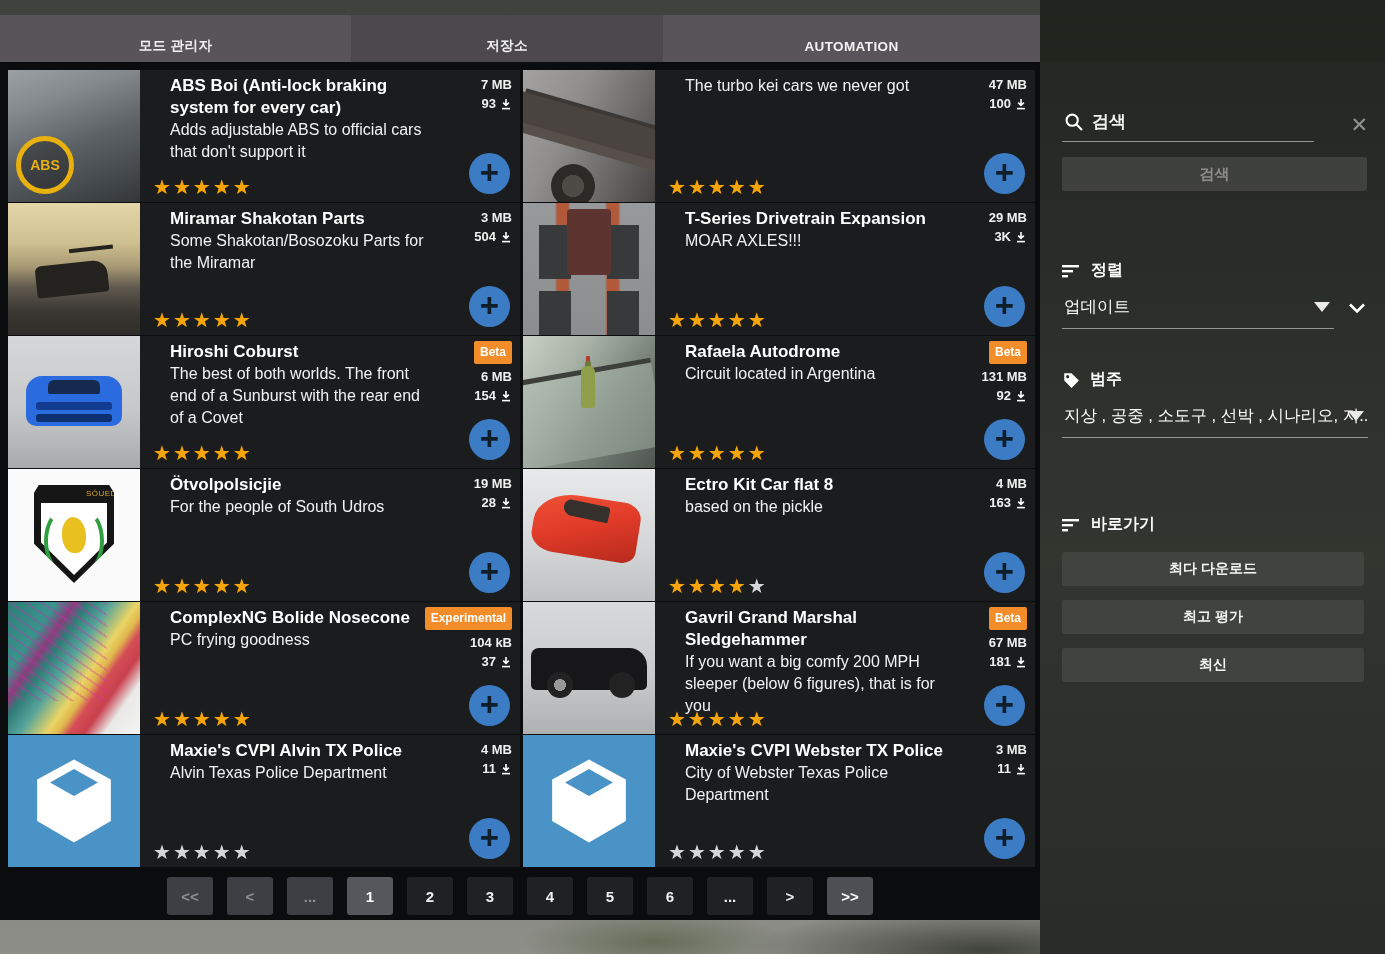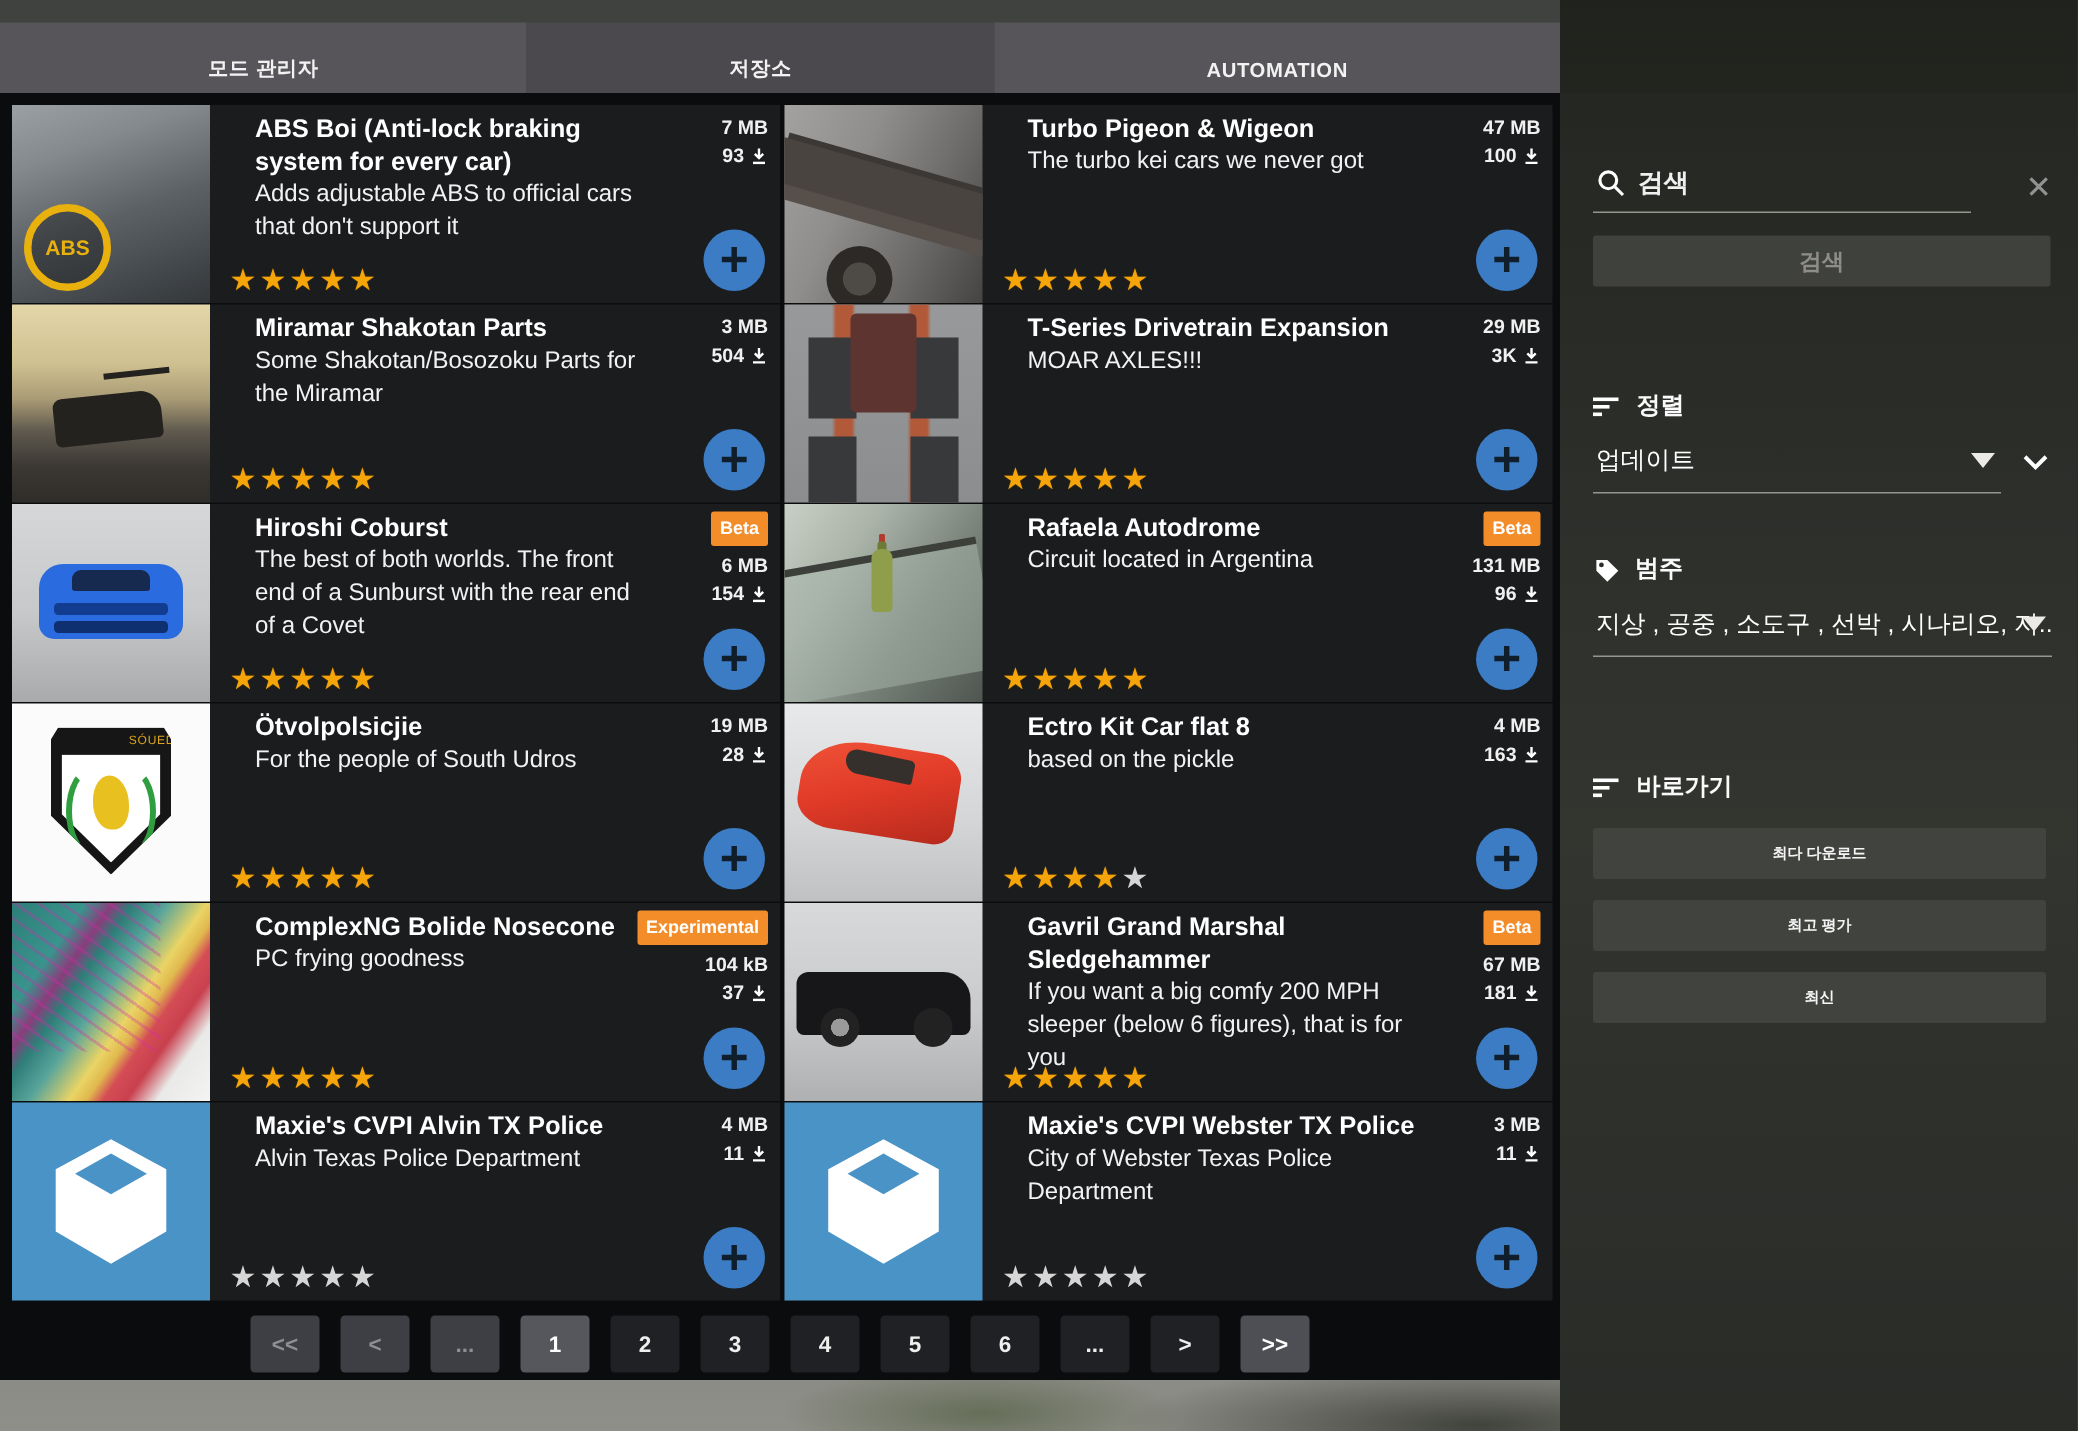--- a/index.html
+++ b/index.html
@@ -191,7 +191,6 @@
       <div class="card">
         <div class="thumb t-turbo"></div>
         <div class="content">
-          <div class="title">Turbo Pigeon &amp; Wigeon</div>
           <div class="desc">The turbo kei cars we never got</div>
           <div class="stars"><span class="sf">★★★★★</span><span class="se"></span></div>
           <div class="rinfo">

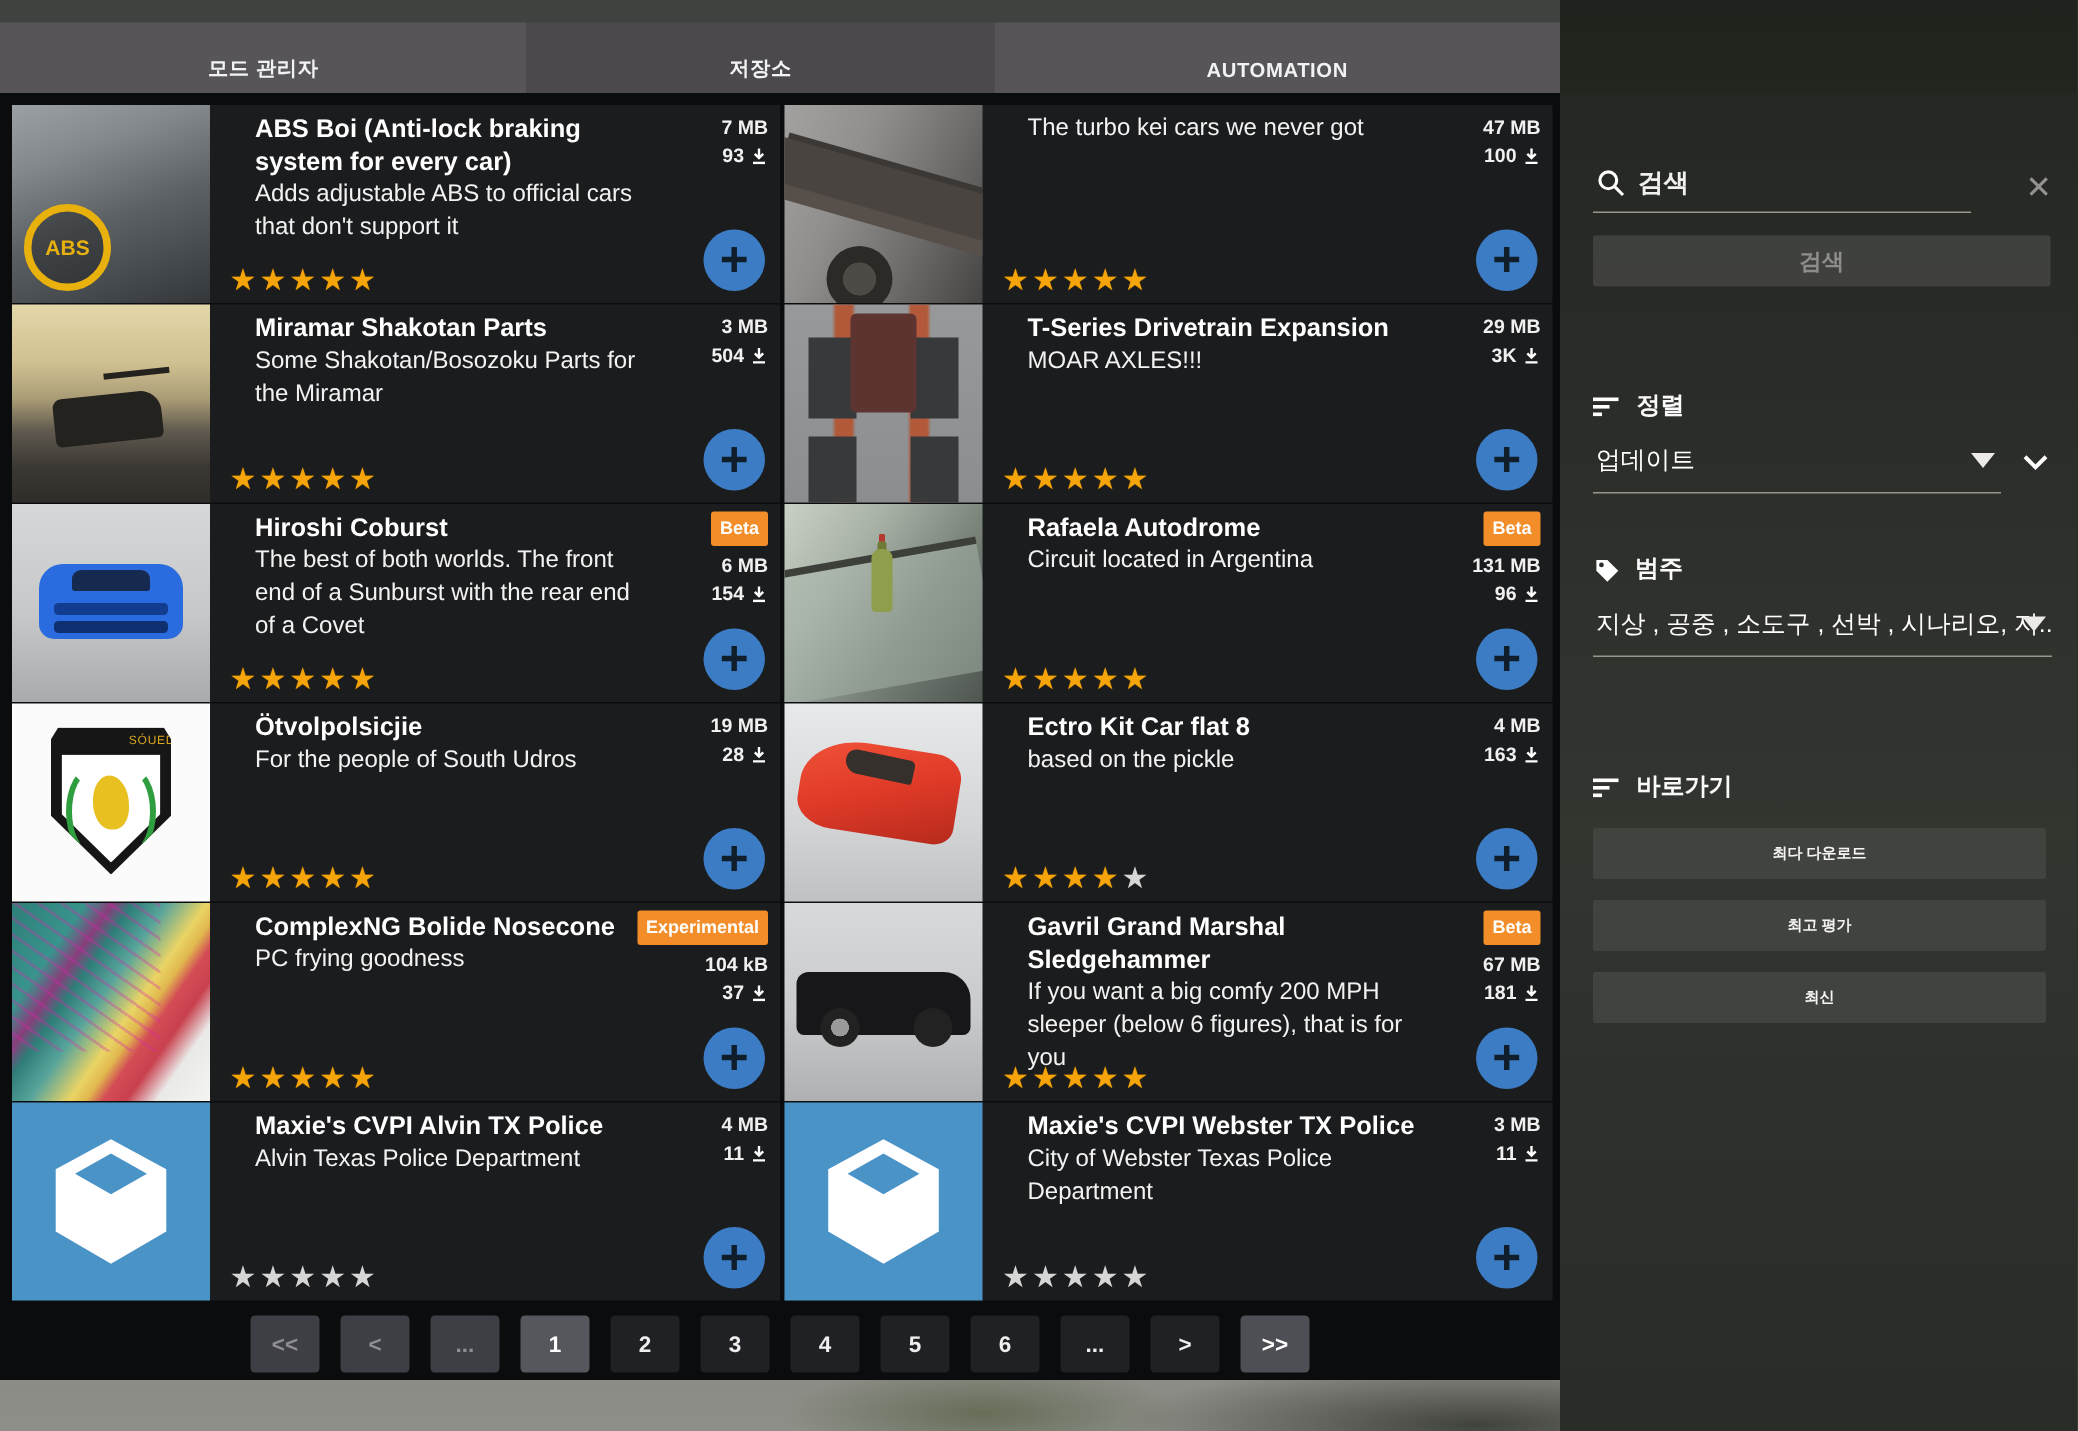--- a/index.html
+++ b/index.html
@@ -288,7 +288,7 @@
             <div class="badge">Beta</div>
             <div>131 MB</div>
             <div class="dl">
-                <span>96</span>
+                <span>92</span>
                 <svg class="dlicon" viewBox="0 0 12 12">
                   <path d="M6 1v6M3.2 4.6 6 7.4 8.8 4.6" stroke="#fff" stroke-width="1.6" fill="none"></path>
                   <path d="M2 10.6h8" stroke="#fff" stroke-width="1.6"></path>

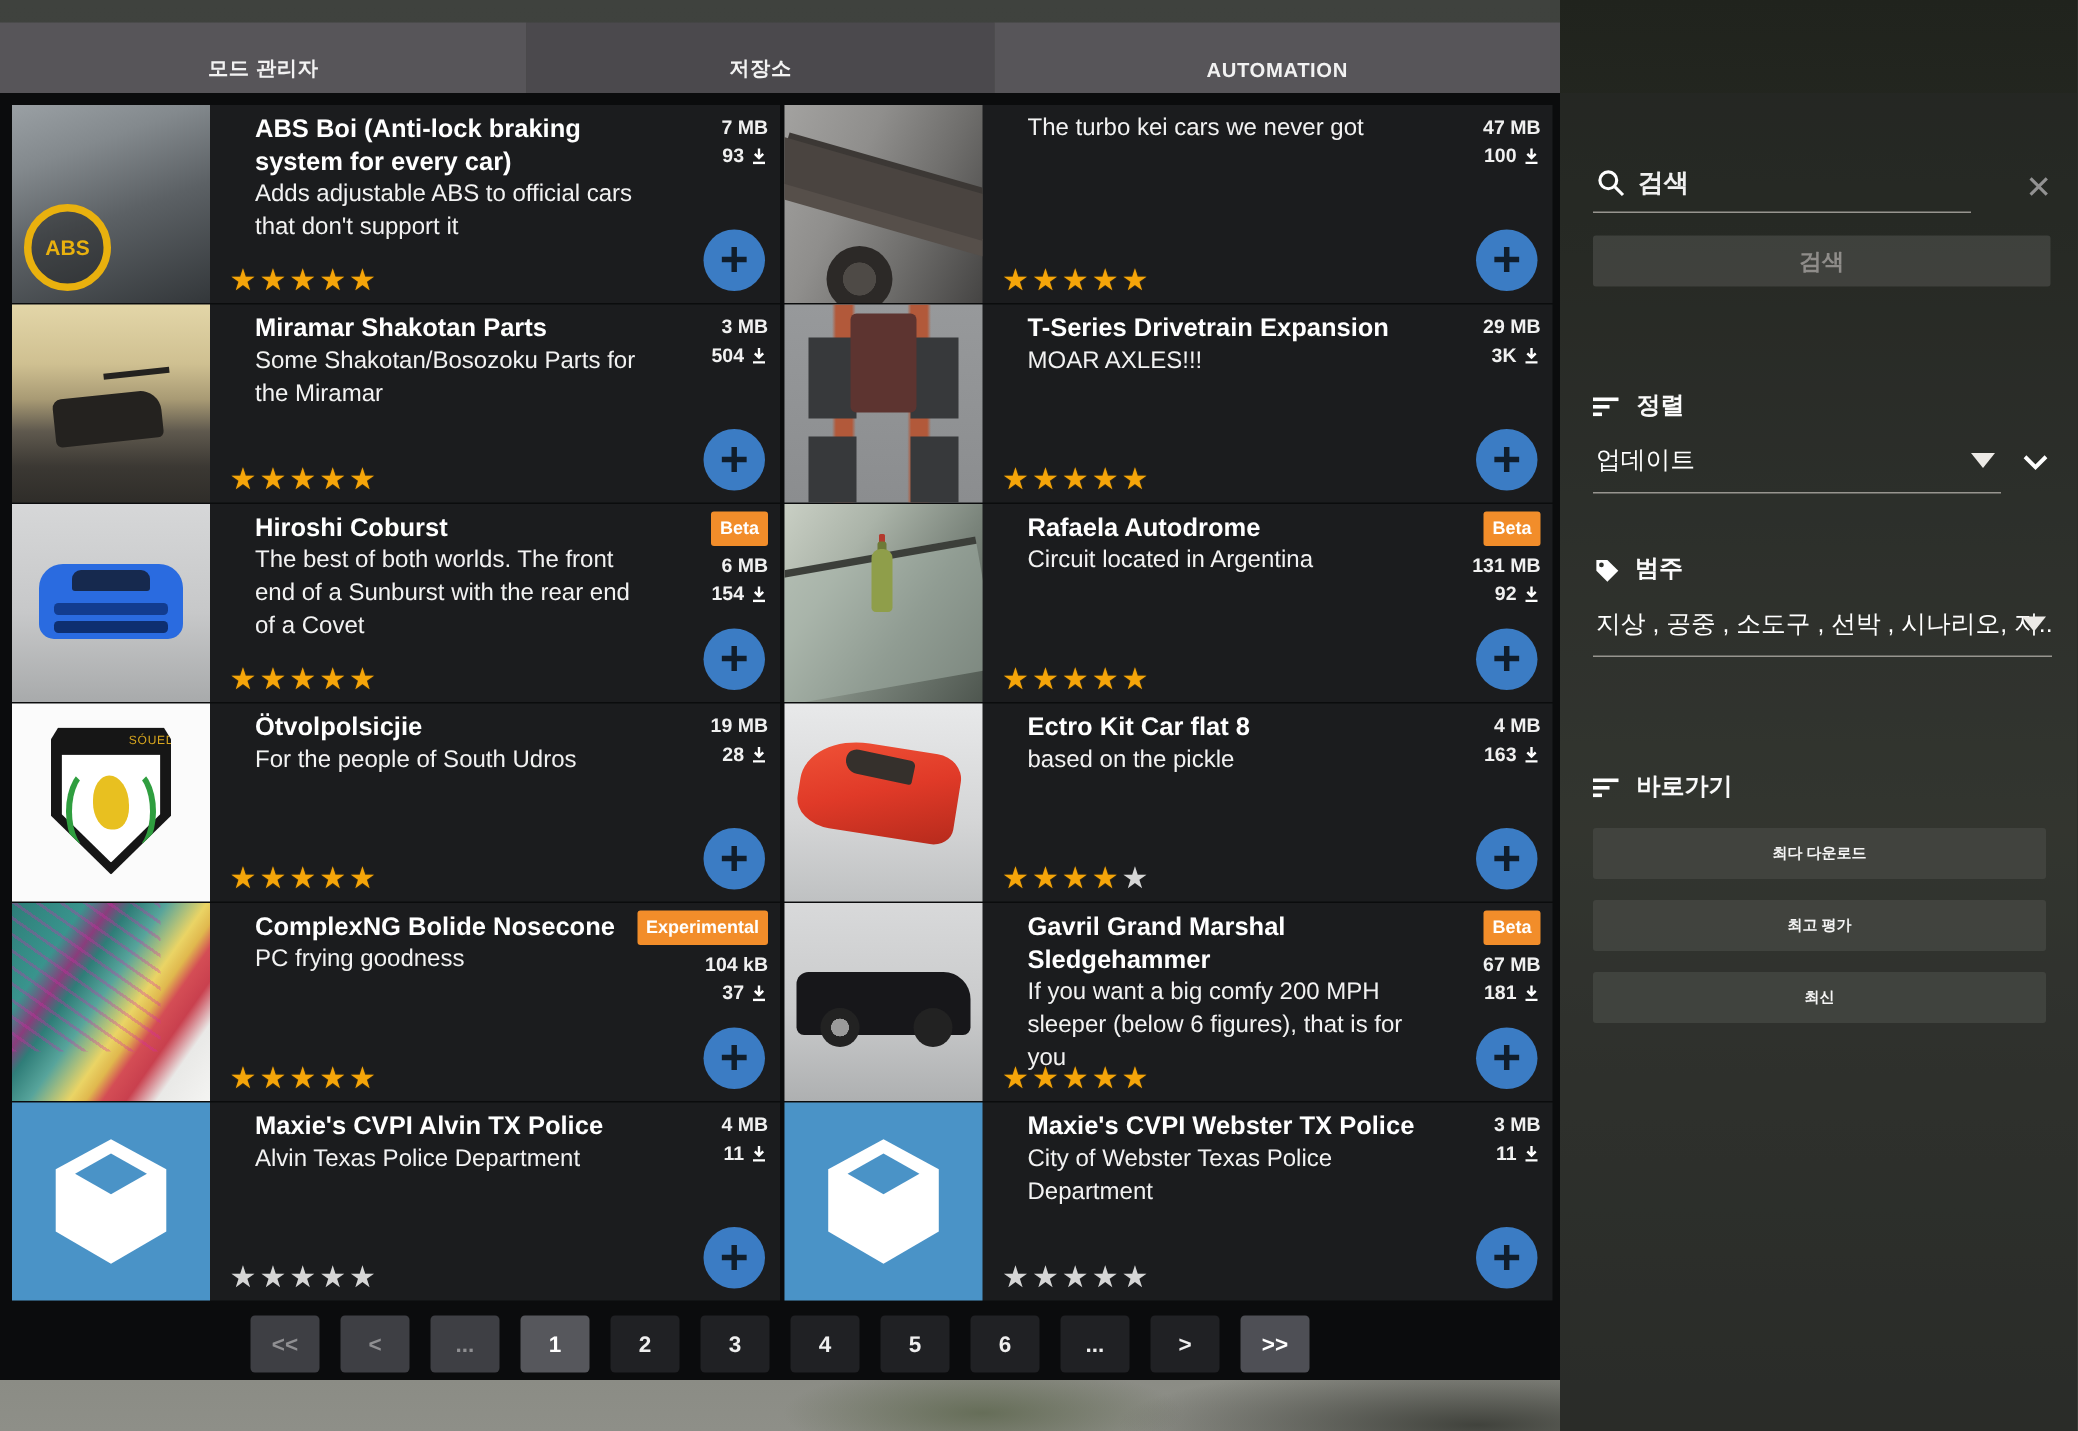--- a/index.html
+++ b/index.html
@@ -144,7 +144,7 @@
   .lbl-short{margin-top:76px;}
   .short-btns{margin-top:17px;display:flex;flex-direction:column;gap:14px;}
   .short-btn{width:302px;height:34px;background:rgba(66,68,64,.92);border:none;border-radius:2px;
-      color:#f5f5f5;font-size:10px;font-weight:bold;cursor:pointer;
+      color:#f5f5f5;font-size:14px;font-weight:bold;cursor:pointer;
       font-family:"Liberation Sans","DejaVu Sans",sans-serif;}
 </style>
 </head>

